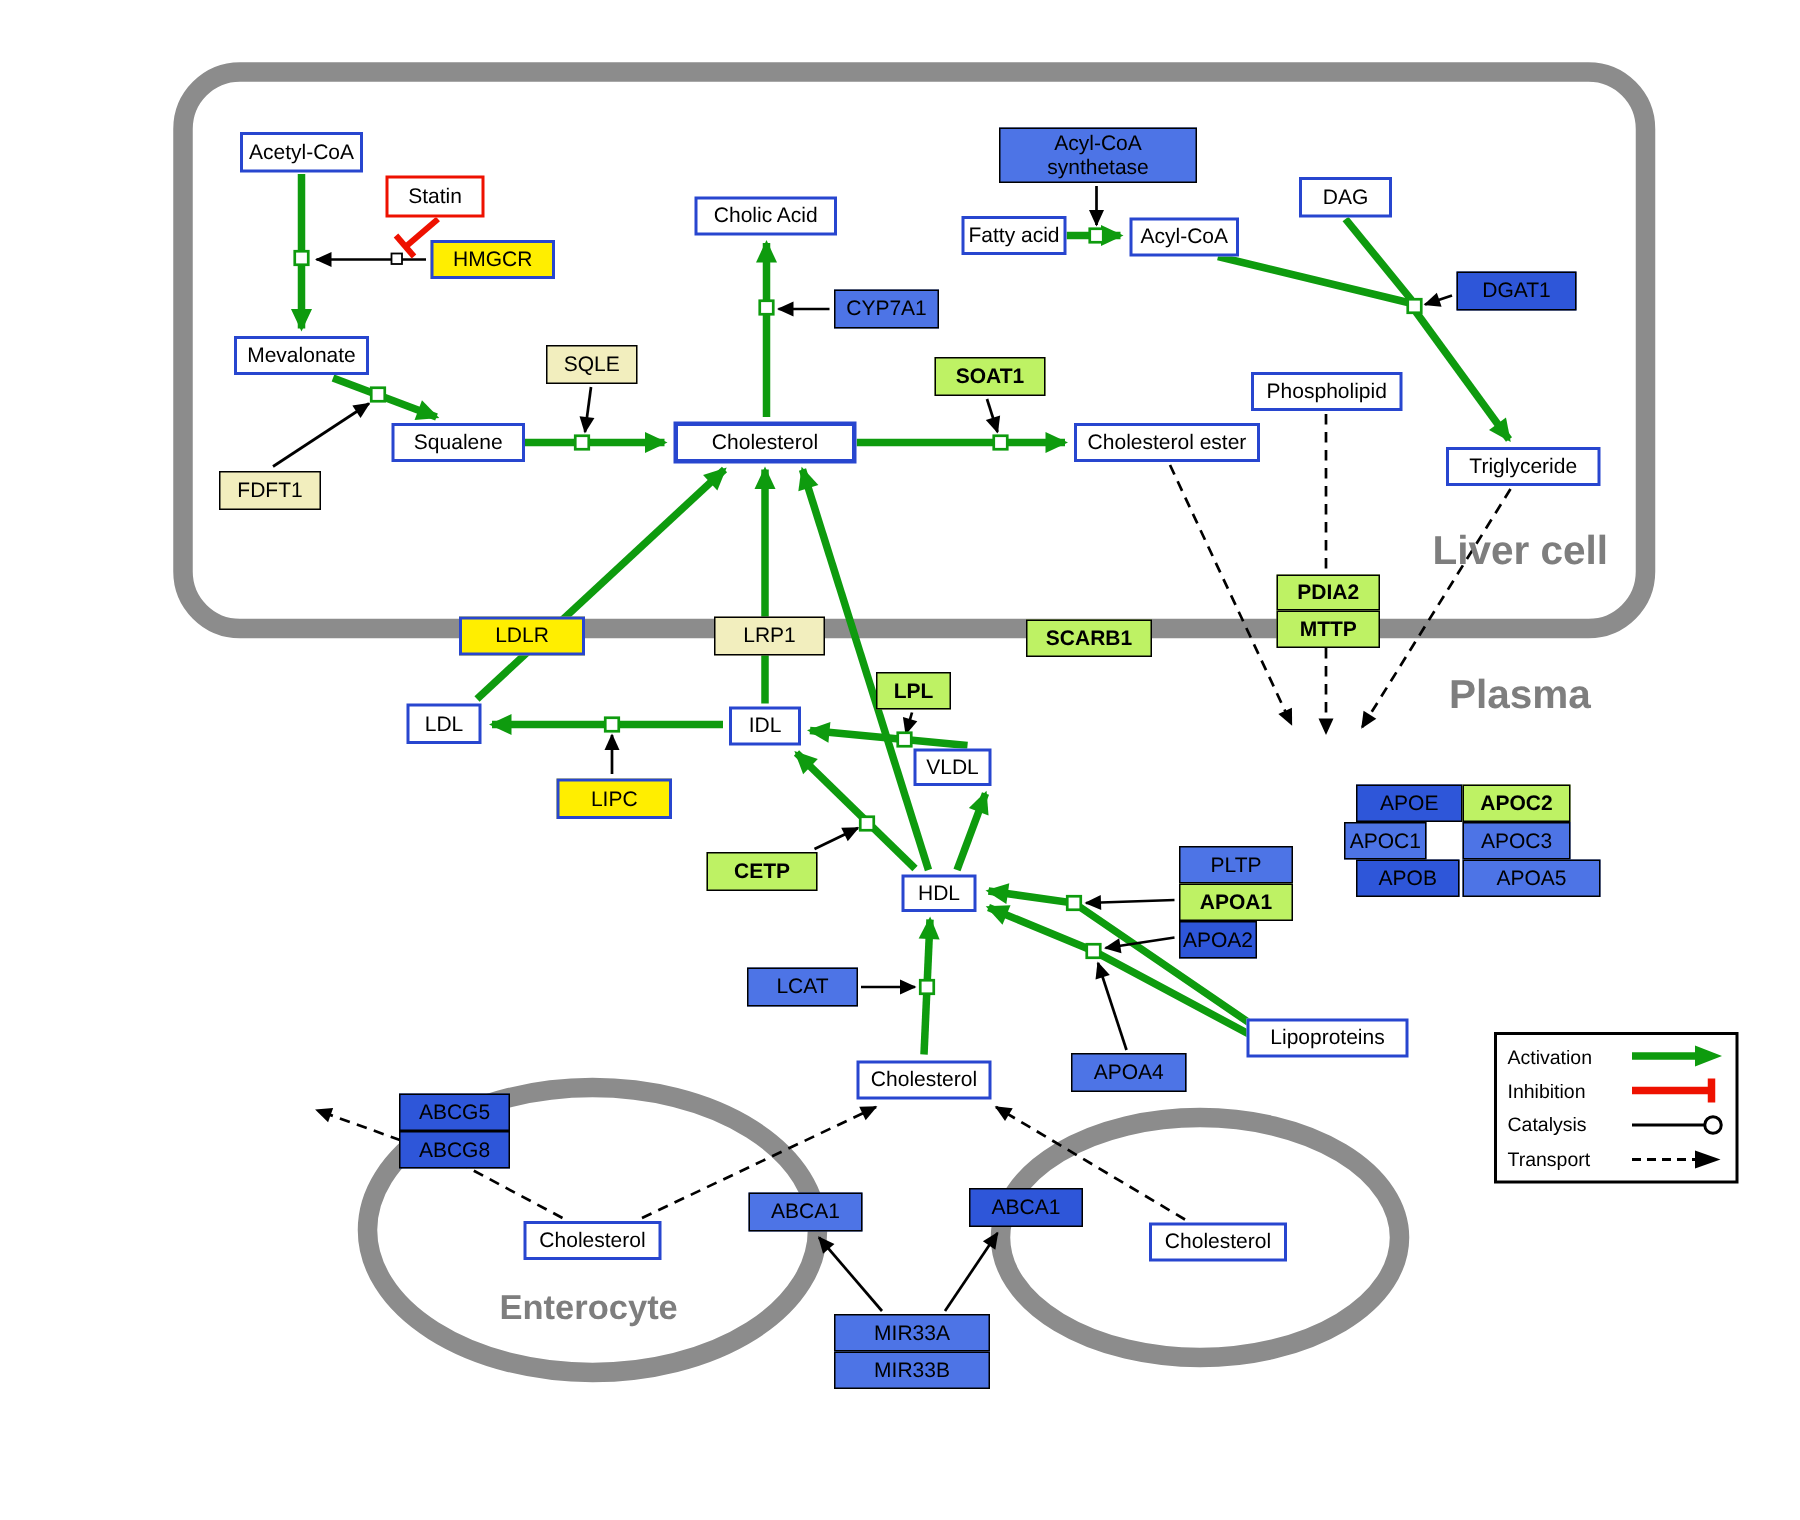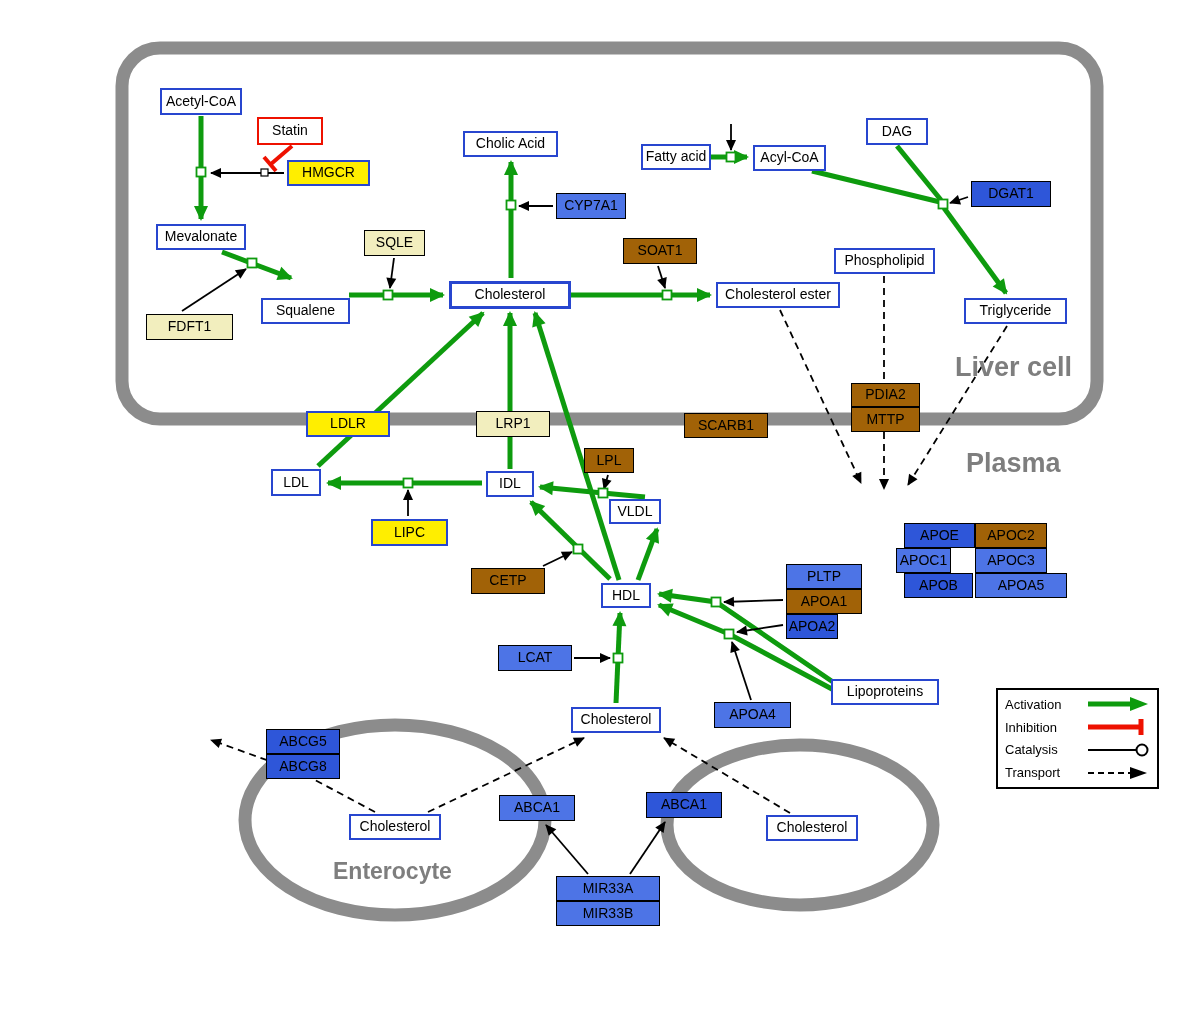--- a/index.html
+++ b/index.html
@@ -141,6 +141,7 @@
   <div class="node metabolite bold" style="left:449px;top:281px;width:122px;height:28px">Cholesterol</div>
   <div class="node blue-light" style="left:623px;top:238px;width:74px;height:26px">SOAT1</div>
   <div class="node metabolite" style="left:716px;top:282px;width:124px;height:26px">Cholesterol ester</div>
+  <div class="node blue-med wrap" style="left:666px;top:85px;width:132px;height:37px">Acyl-CoA synthetase</div>
   <div class="node metabolite" style="left:641px;top:144px;width:70px;height:26px">Fatty acid</div>
   <div class="node metabolite" style="left:753px;top:145px;width:73px;height:26px">Acyl-CoA</div>
   <div class="node metabolite" style="left:866px;top:118px;width:62px;height:27px">DAG</div>

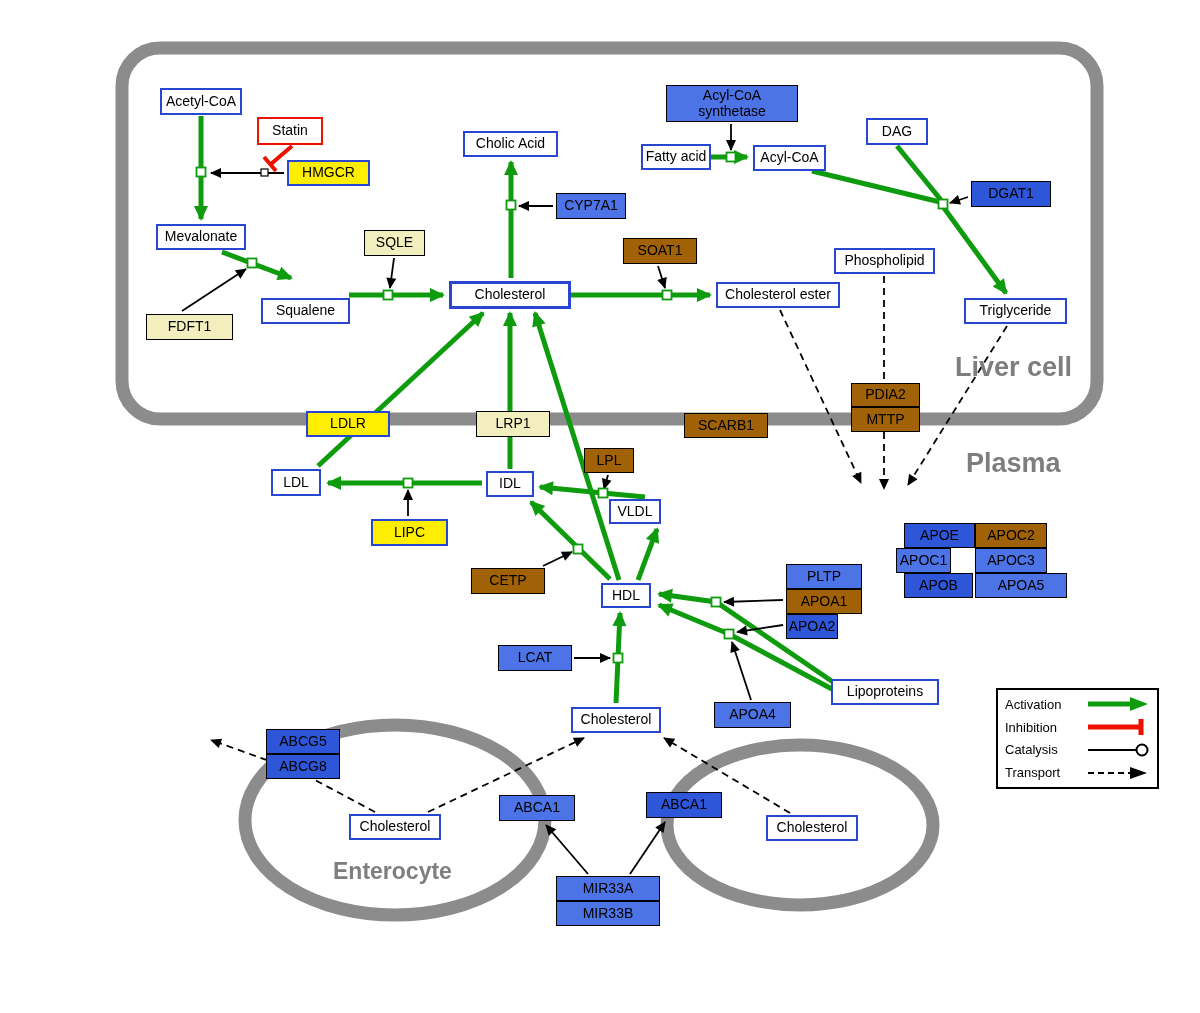--- a/index.html
+++ b/index.html
@@ -28,7 +28,7 @@
   .statin { background:#ffffff; border:2.5px solid #ee1100; }
   .yellow { background:#ffee00; border:2px solid #2846cf; }
   .paleyellow { background:#f2eebe; border:1.2px solid #000; }
-  .blue-light { background:#a16207; border:1.2px solid #000; }
+  .blue-light { background:#bef264; border:1.2px solid #000;font-weight:bold; }
   .blue-med { background:#4d74e6; border:1.2px solid #000; }
   .blue-dark { background:#2e56d9; border:1.2px solid #000; }
   .wrap { padding:0 12px; }

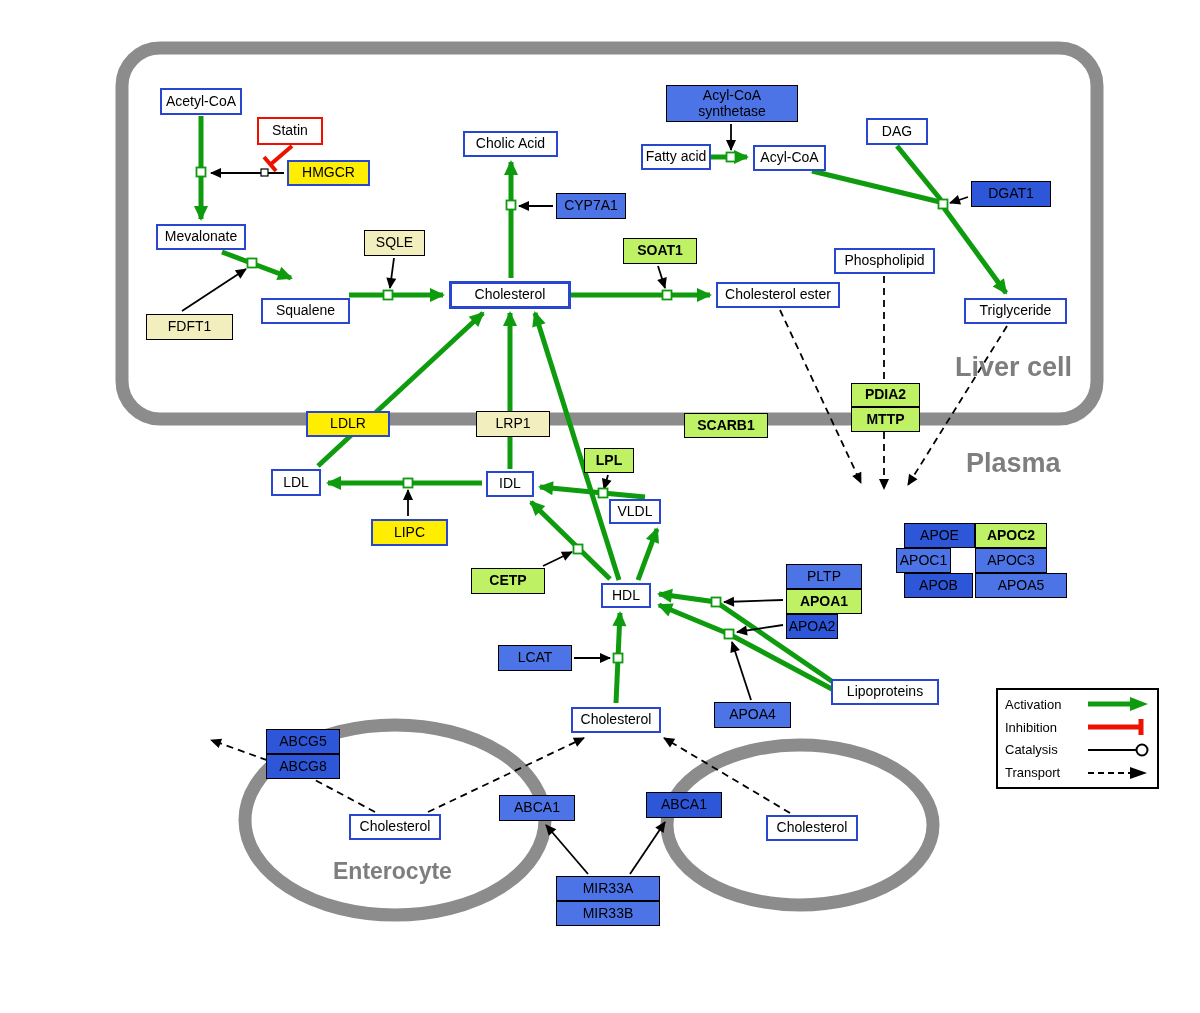--- a/index.html
+++ b/index.html
@@ -134,7 +134,7 @@
   <div class="node yellow" style="left:287px;top:160px;width:83px;height:26px">HMGCR</div>
   <div class="node metabolite" style="left:156px;top:224px;width:90px;height:26px">Mevalonate</div>
   <div class="node paleyellow" style="left:146px;top:314px;width:87px;height:26px">FDFT1</div>
-  <div class="node metabolite" style="left:261px;top:298px;width:89px;height:26px">Squalene</div>
+  <div class="node metabolite" style="left:261px;top:282px;width:89px;height:26px">Squalene</div>
   <div class="node paleyellow" style="left:364px;top:230px;width:61px;height:26px">SQLE</div>
   <div class="node metabolite" style="left:463px;top:131px;width:95px;height:26px">Cholic Acid</div>
   <div class="node blue-med" style="left:556px;top:193px;width:70px;height:26px">CYP7A1</div>

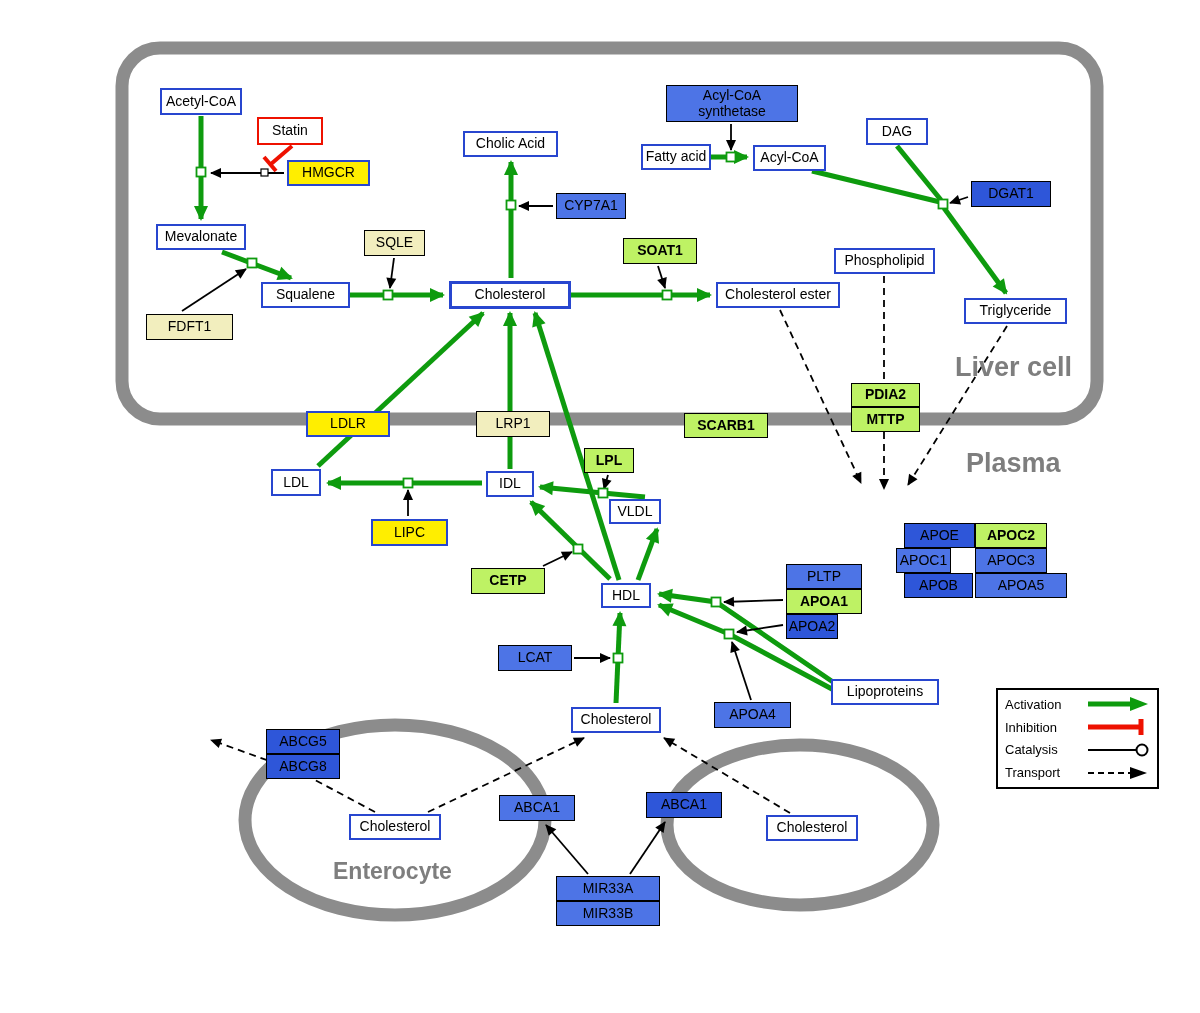--- a/index.html
+++ b/index.html
@@ -133,7 +133,7 @@
   <div class="node statin" style="left:257px;top:117px;width:66px;height:28px">Statin</div>
   <div class="node yellow" style="left:287px;top:160px;width:83px;height:26px">HMGCR</div>
   <div class="node metabolite" style="left:156px;top:224px;width:90px;height:26px">Mevalonate</div>
-  <div class="node paleyellow" style="left:146px;top:314px;width:87px;height:26px">FDFT1</div>
+  <div class="node paleyellow" style="left:146px;top:314px;width:68px;height:26px">FDFT1</div>
   <div class="node metabolite" style="left:261px;top:282px;width:89px;height:26px">Squalene</div>
   <div class="node paleyellow" style="left:364px;top:230px;width:61px;height:26px">SQLE</div>
   <div class="node metabolite" style="left:463px;top:131px;width:95px;height:26px">Cholic Acid</div>

